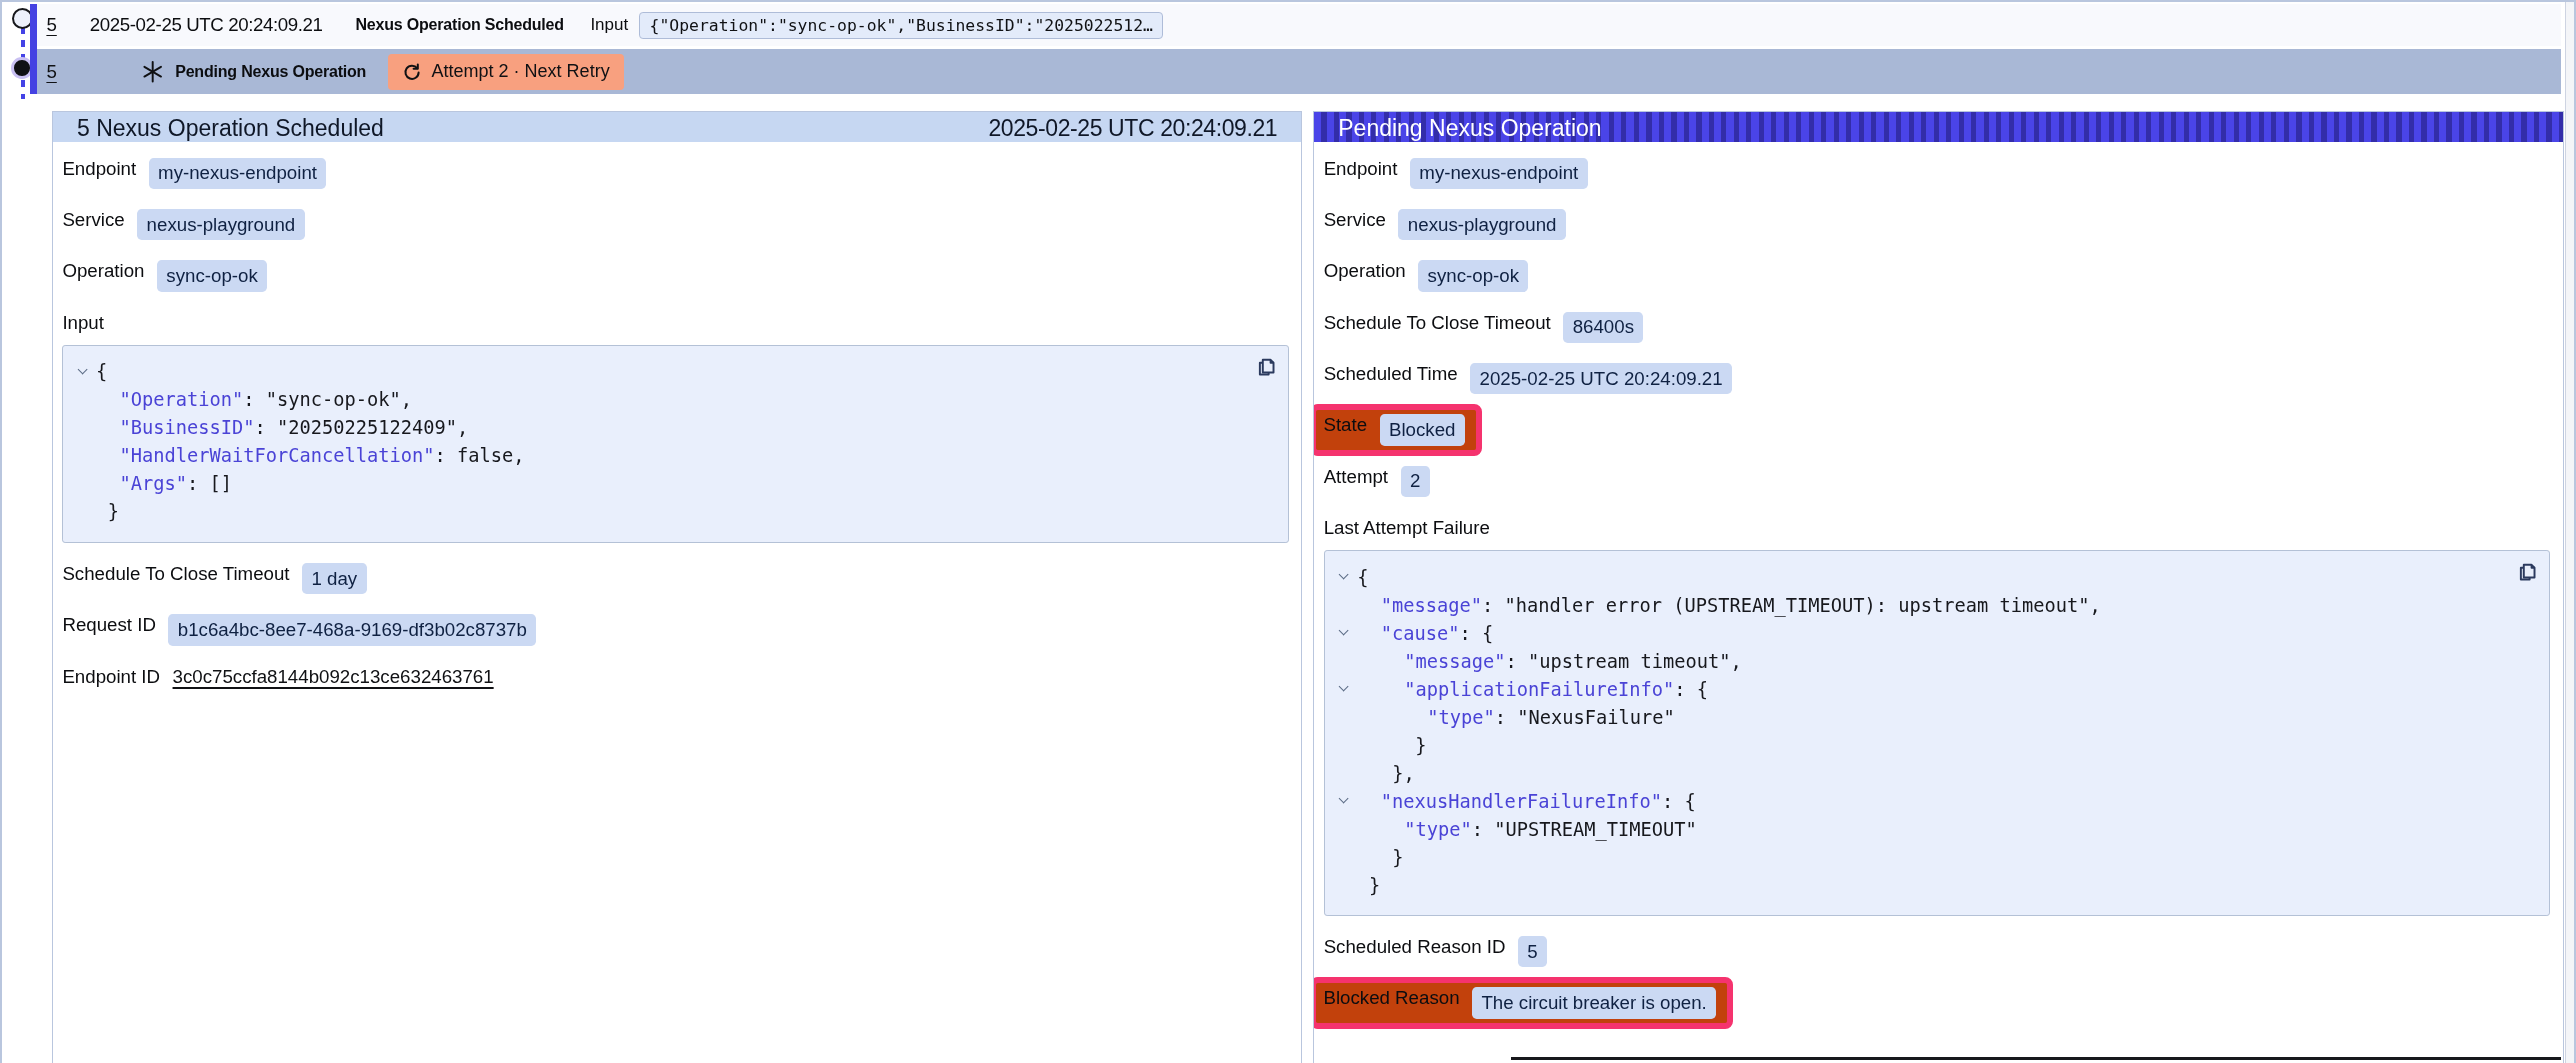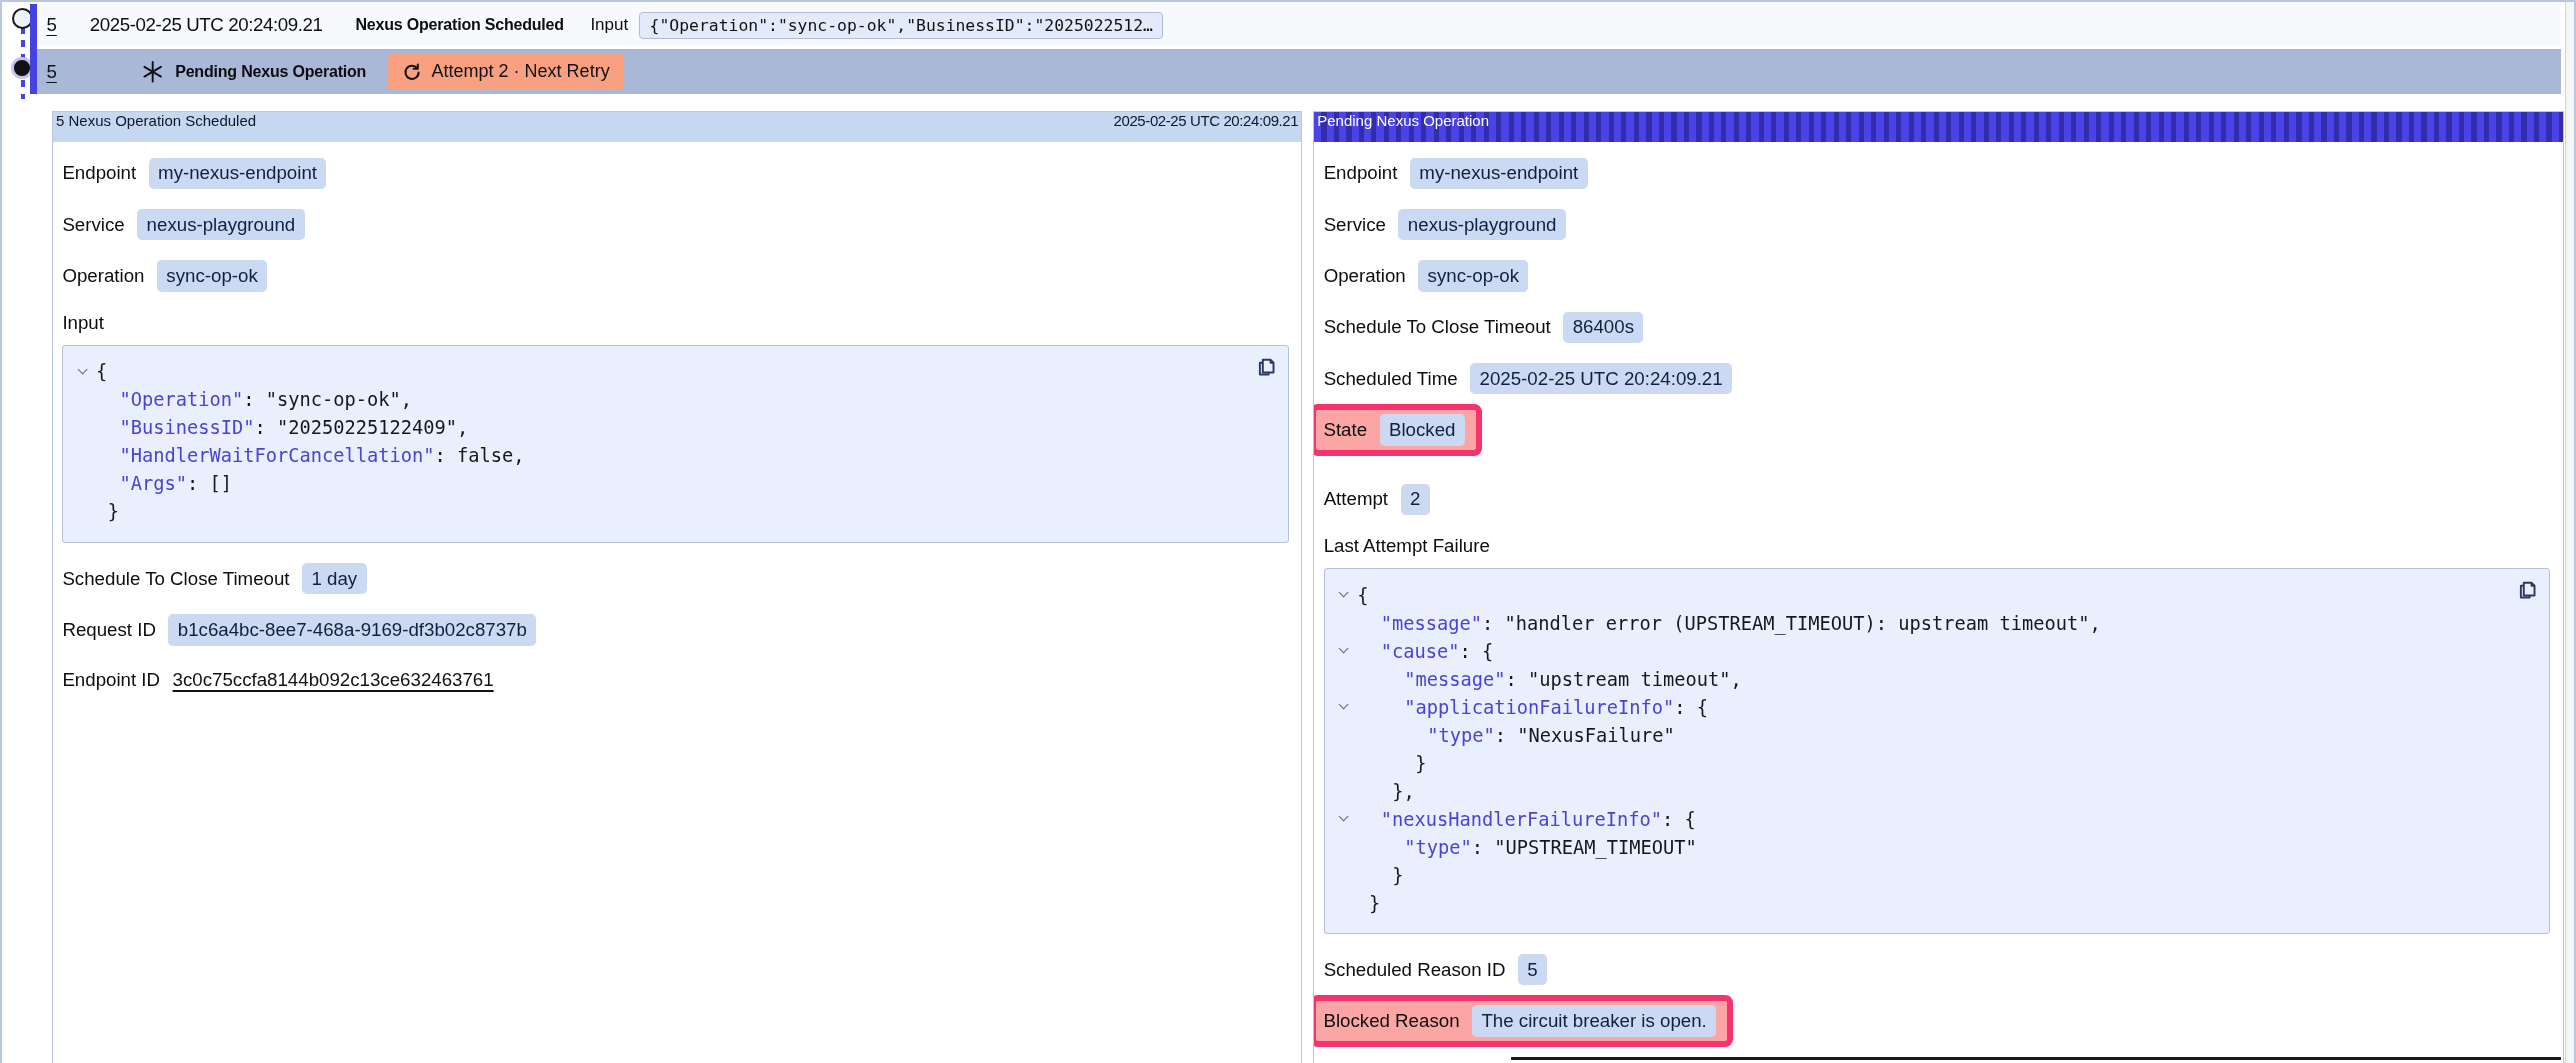--- a/index.html
+++ b/index.html
@@ -38,7 +38,7 @@
   
   .panels{position:absolute;left:50px;top:109px;right:12.5px;bottom:0;display:flex;gap:11px;}
   .panel{flex:1;border:1.6px solid #b9c6de;border-bottom:none;box-sizing:border-box;background:#fff;overflow:hidden;}
-  .panel-head{height:30px;display:flex;align-items:flex-start;padding:0 3px;font-size:15px;}
+  .panel-head{height:30px;display:flex;align-items:flex-end;padding:0 24px;font-size:23px;}
   .head-light{background:#c6d7f2;color:#0f1727;}
   .head-light .head-time{margin-left:auto;letter-spacing:-0.4px;}
   .head-striped{background:repeating-linear-gradient(90deg,#4a44e8 0 7px,#332da9 7px 12.5px);color:#ffffff;}

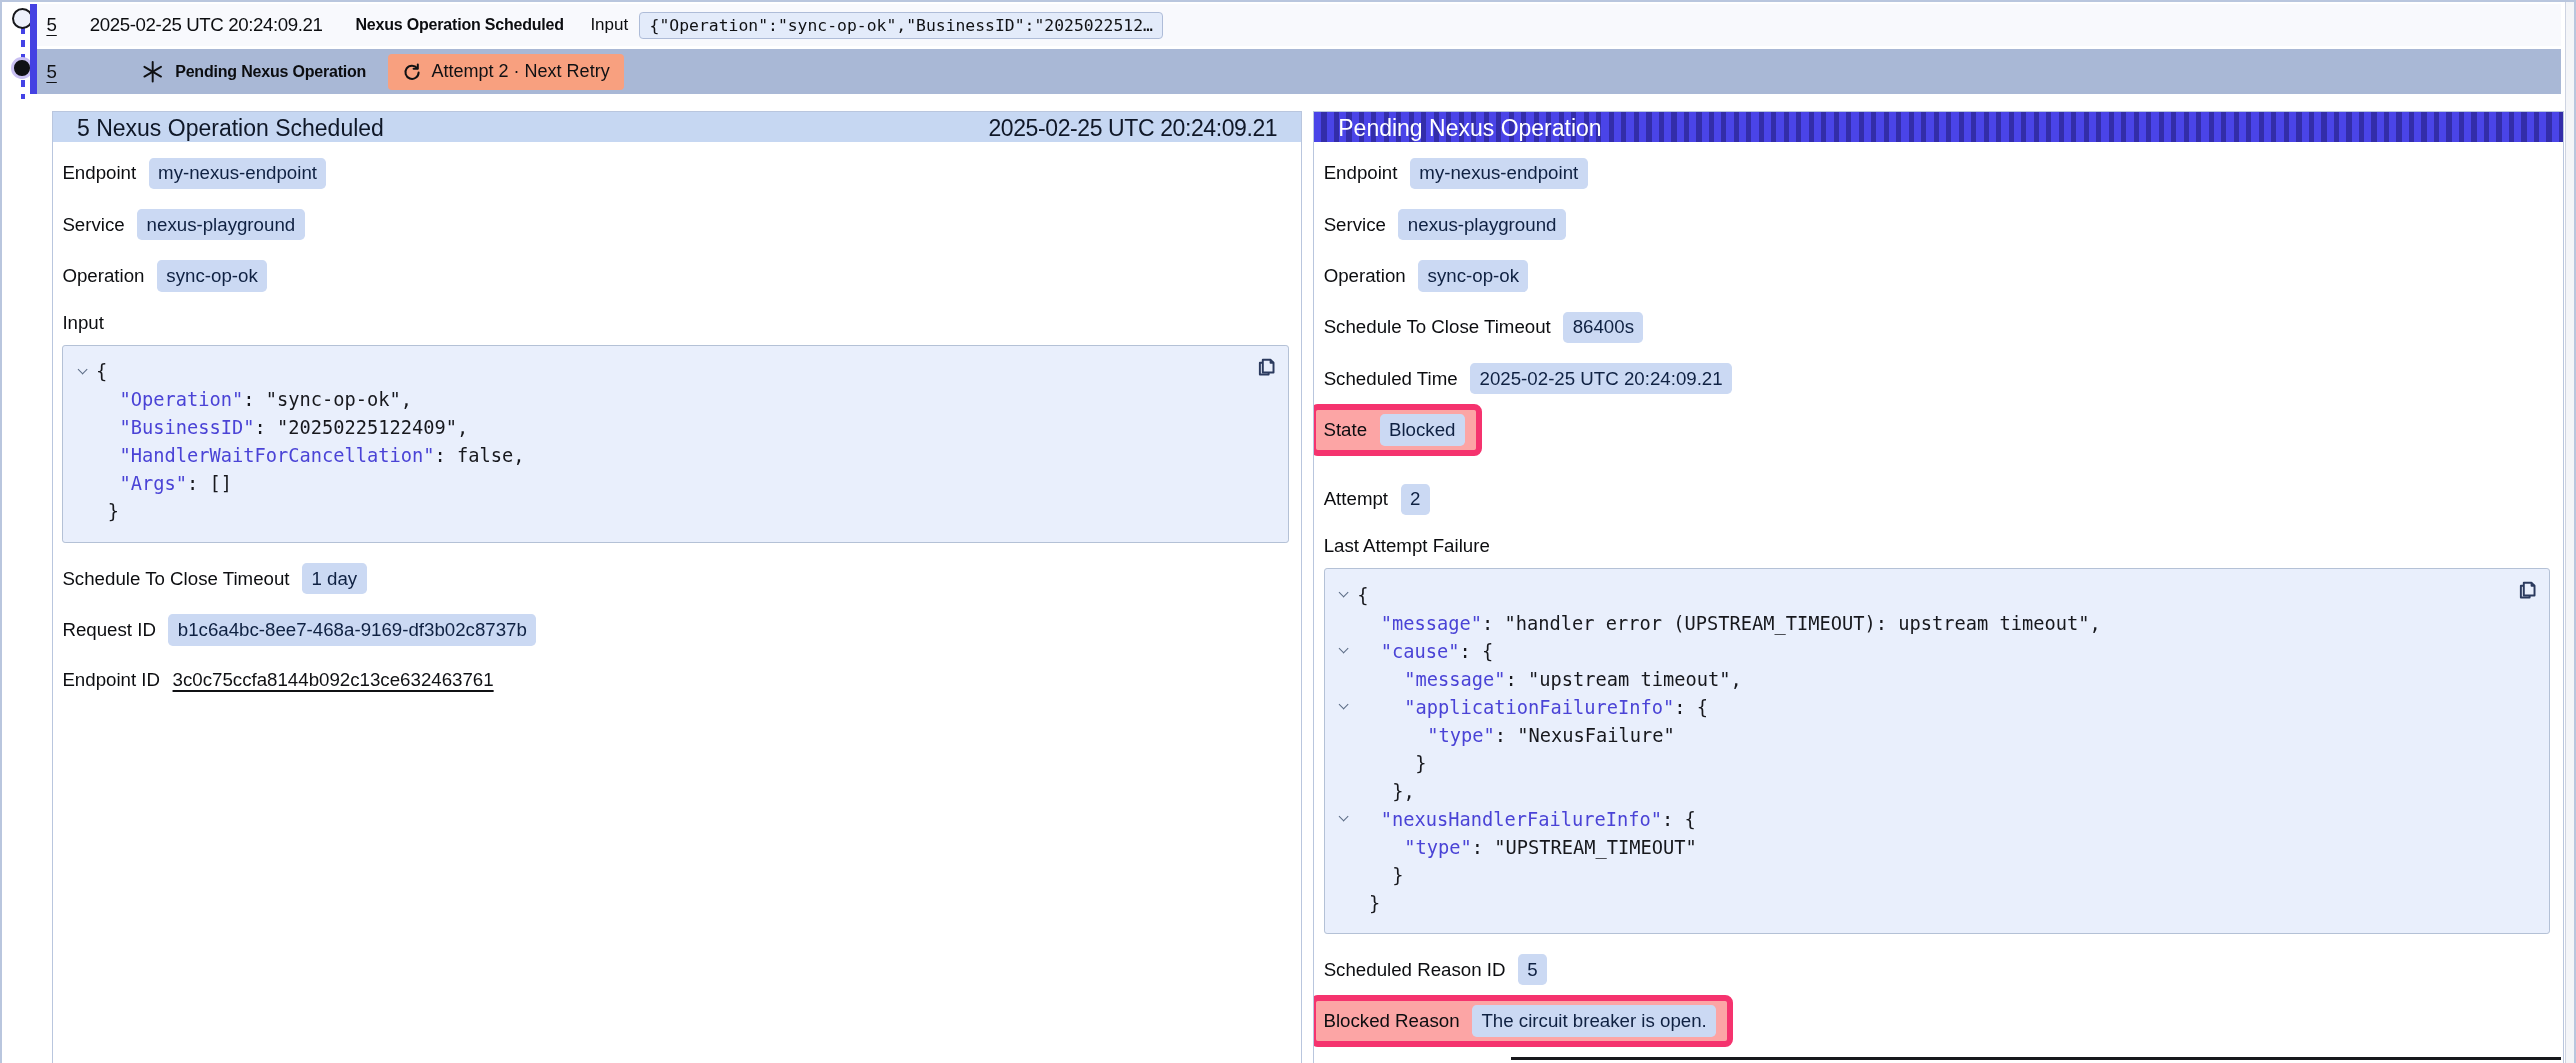--- a/index.html
+++ b/index.html
@@ -44,7 +44,7 @@
   .head-striped{background:repeating-linear-gradient(90deg,#4a44e8 0 7px,#332da9 7px 12.5px);color:#ffffff;}
   .panel-body{padding:15.6px 12.5px 12.5px 9.4px;}
   
-  .frow{display:flex;align-items:center;gap:12.5px;margin-bottom:20px;font-size:18.7px;min-height:28px;}
+  .frow{display:flex;align-items:flex-start;gap:12.5px;margin-bottom:20px;font-size:18.7px;min-height:28px;}
   .fcol{flex-direction:column;align-items:stretch;gap:11px;}
   .flabel{white-space:nowrap;}
   .fbadge{background:#cbd9f3;color:#0f2142;border-radius:4.7px;padding:4.7px 9.4px;white-space:nowrap;}

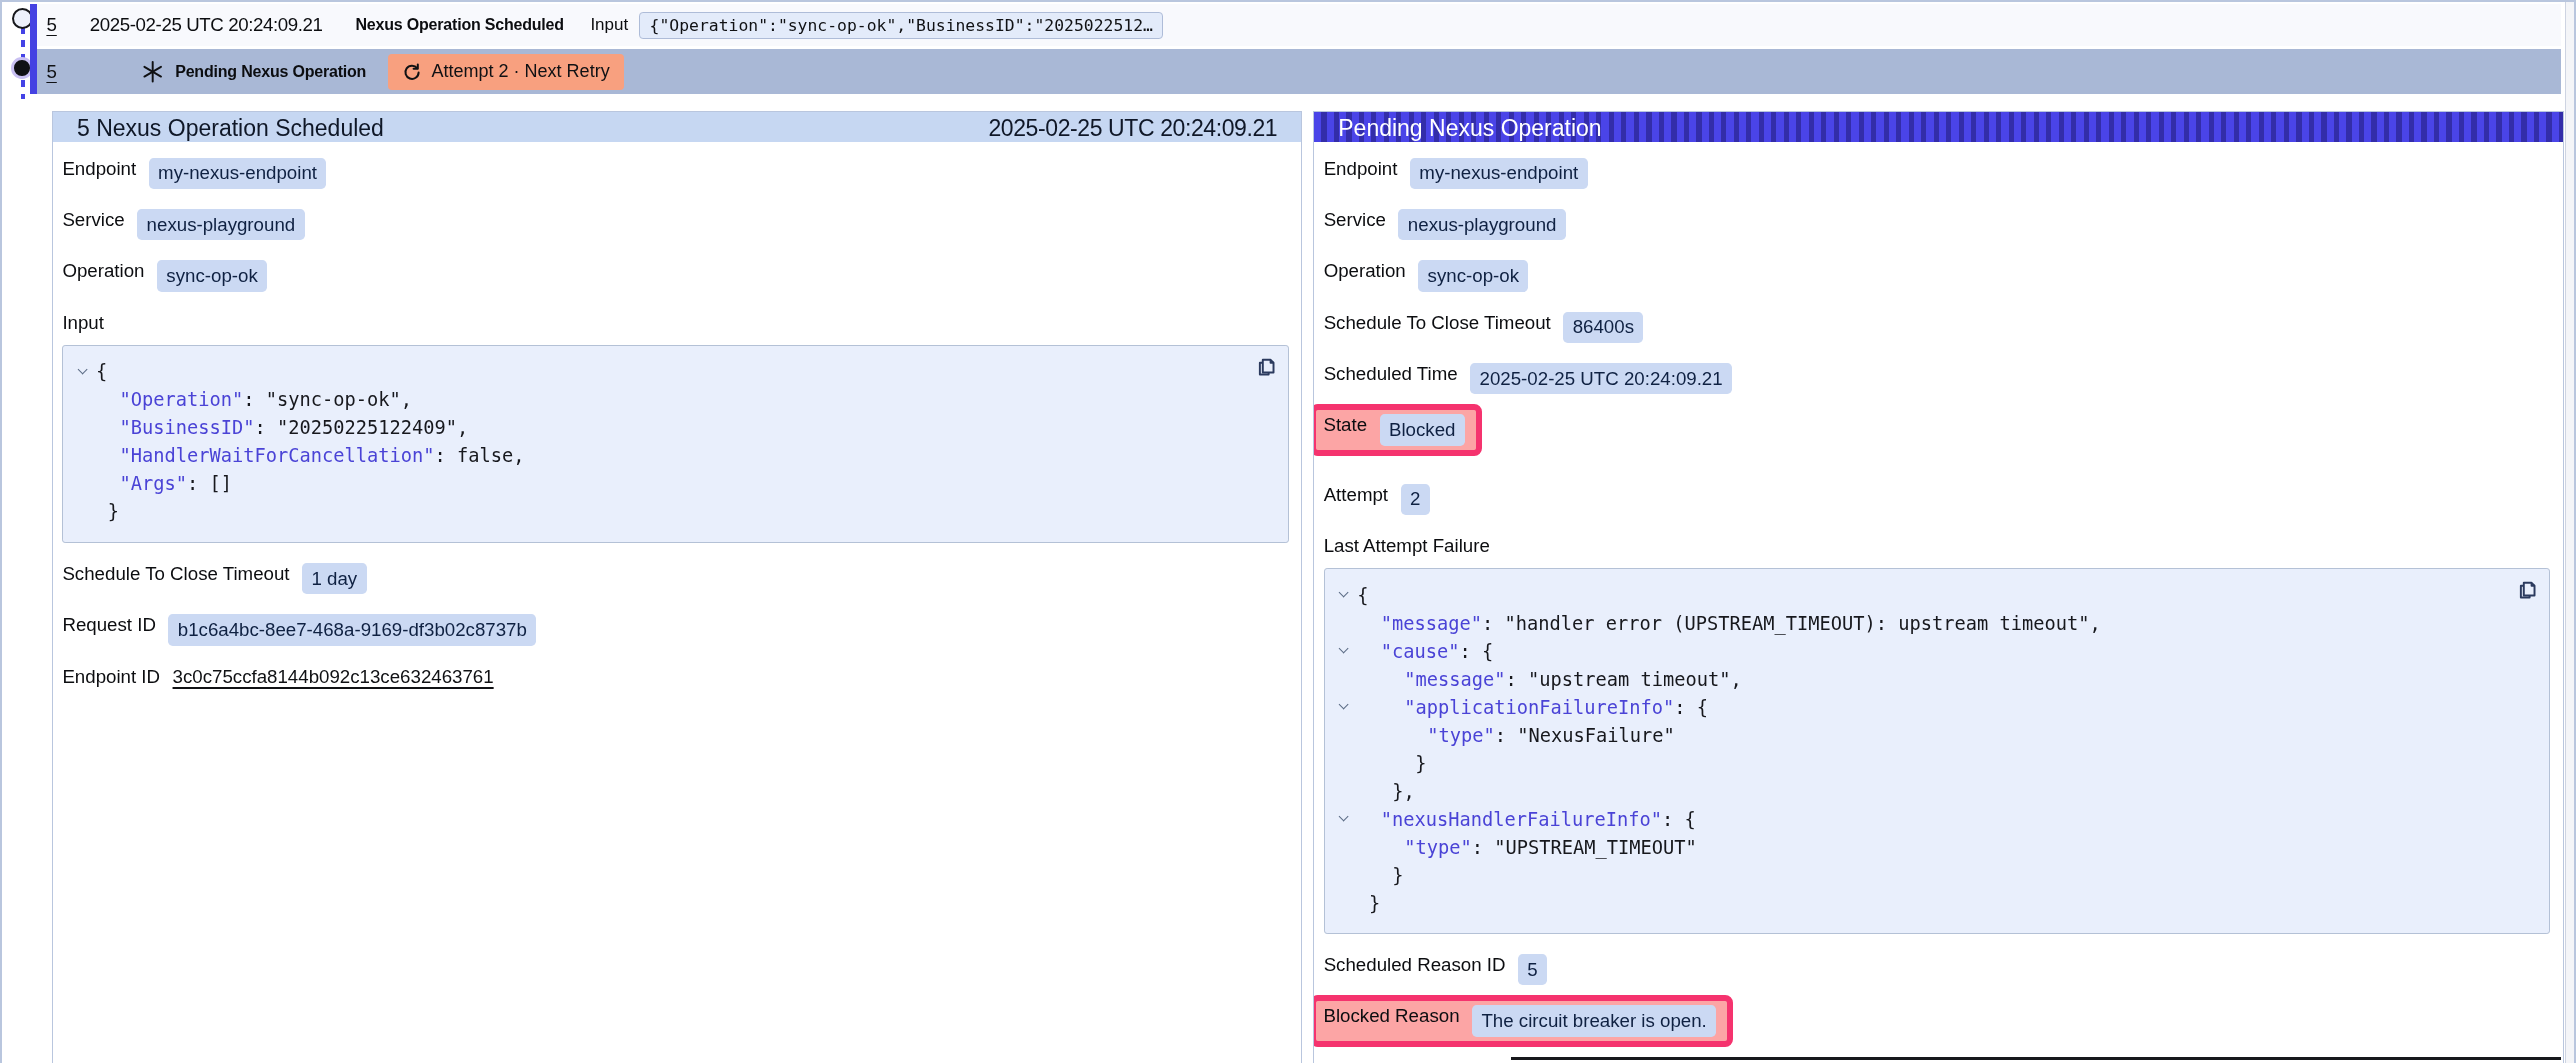--- a/index.html
+++ b/index.html
@@ -51,7 +51,7 @@
   .flink{color:#101114;text-decoration:underline;text-decoration-thickness:1.6px;text-underline-offset:3.9px;cursor:pointer;}
   
   .annotation{border:6.2px solid #f5336e;border-radius:7.8px;width:fit-content;padding:3.9px 11px 3.9px 7.8px;
-    margin:-10px 0 28px -14px;background:#fca5a5;}
+    margin:-10px 0 10px -14px;background:#c2410c;}
   .annotation .frow{margin-bottom:0;}
   
   .codeblock{position:relative;background:#e9effc;border:1.6px solid #b4c1d6;border-radius:3.1px;

